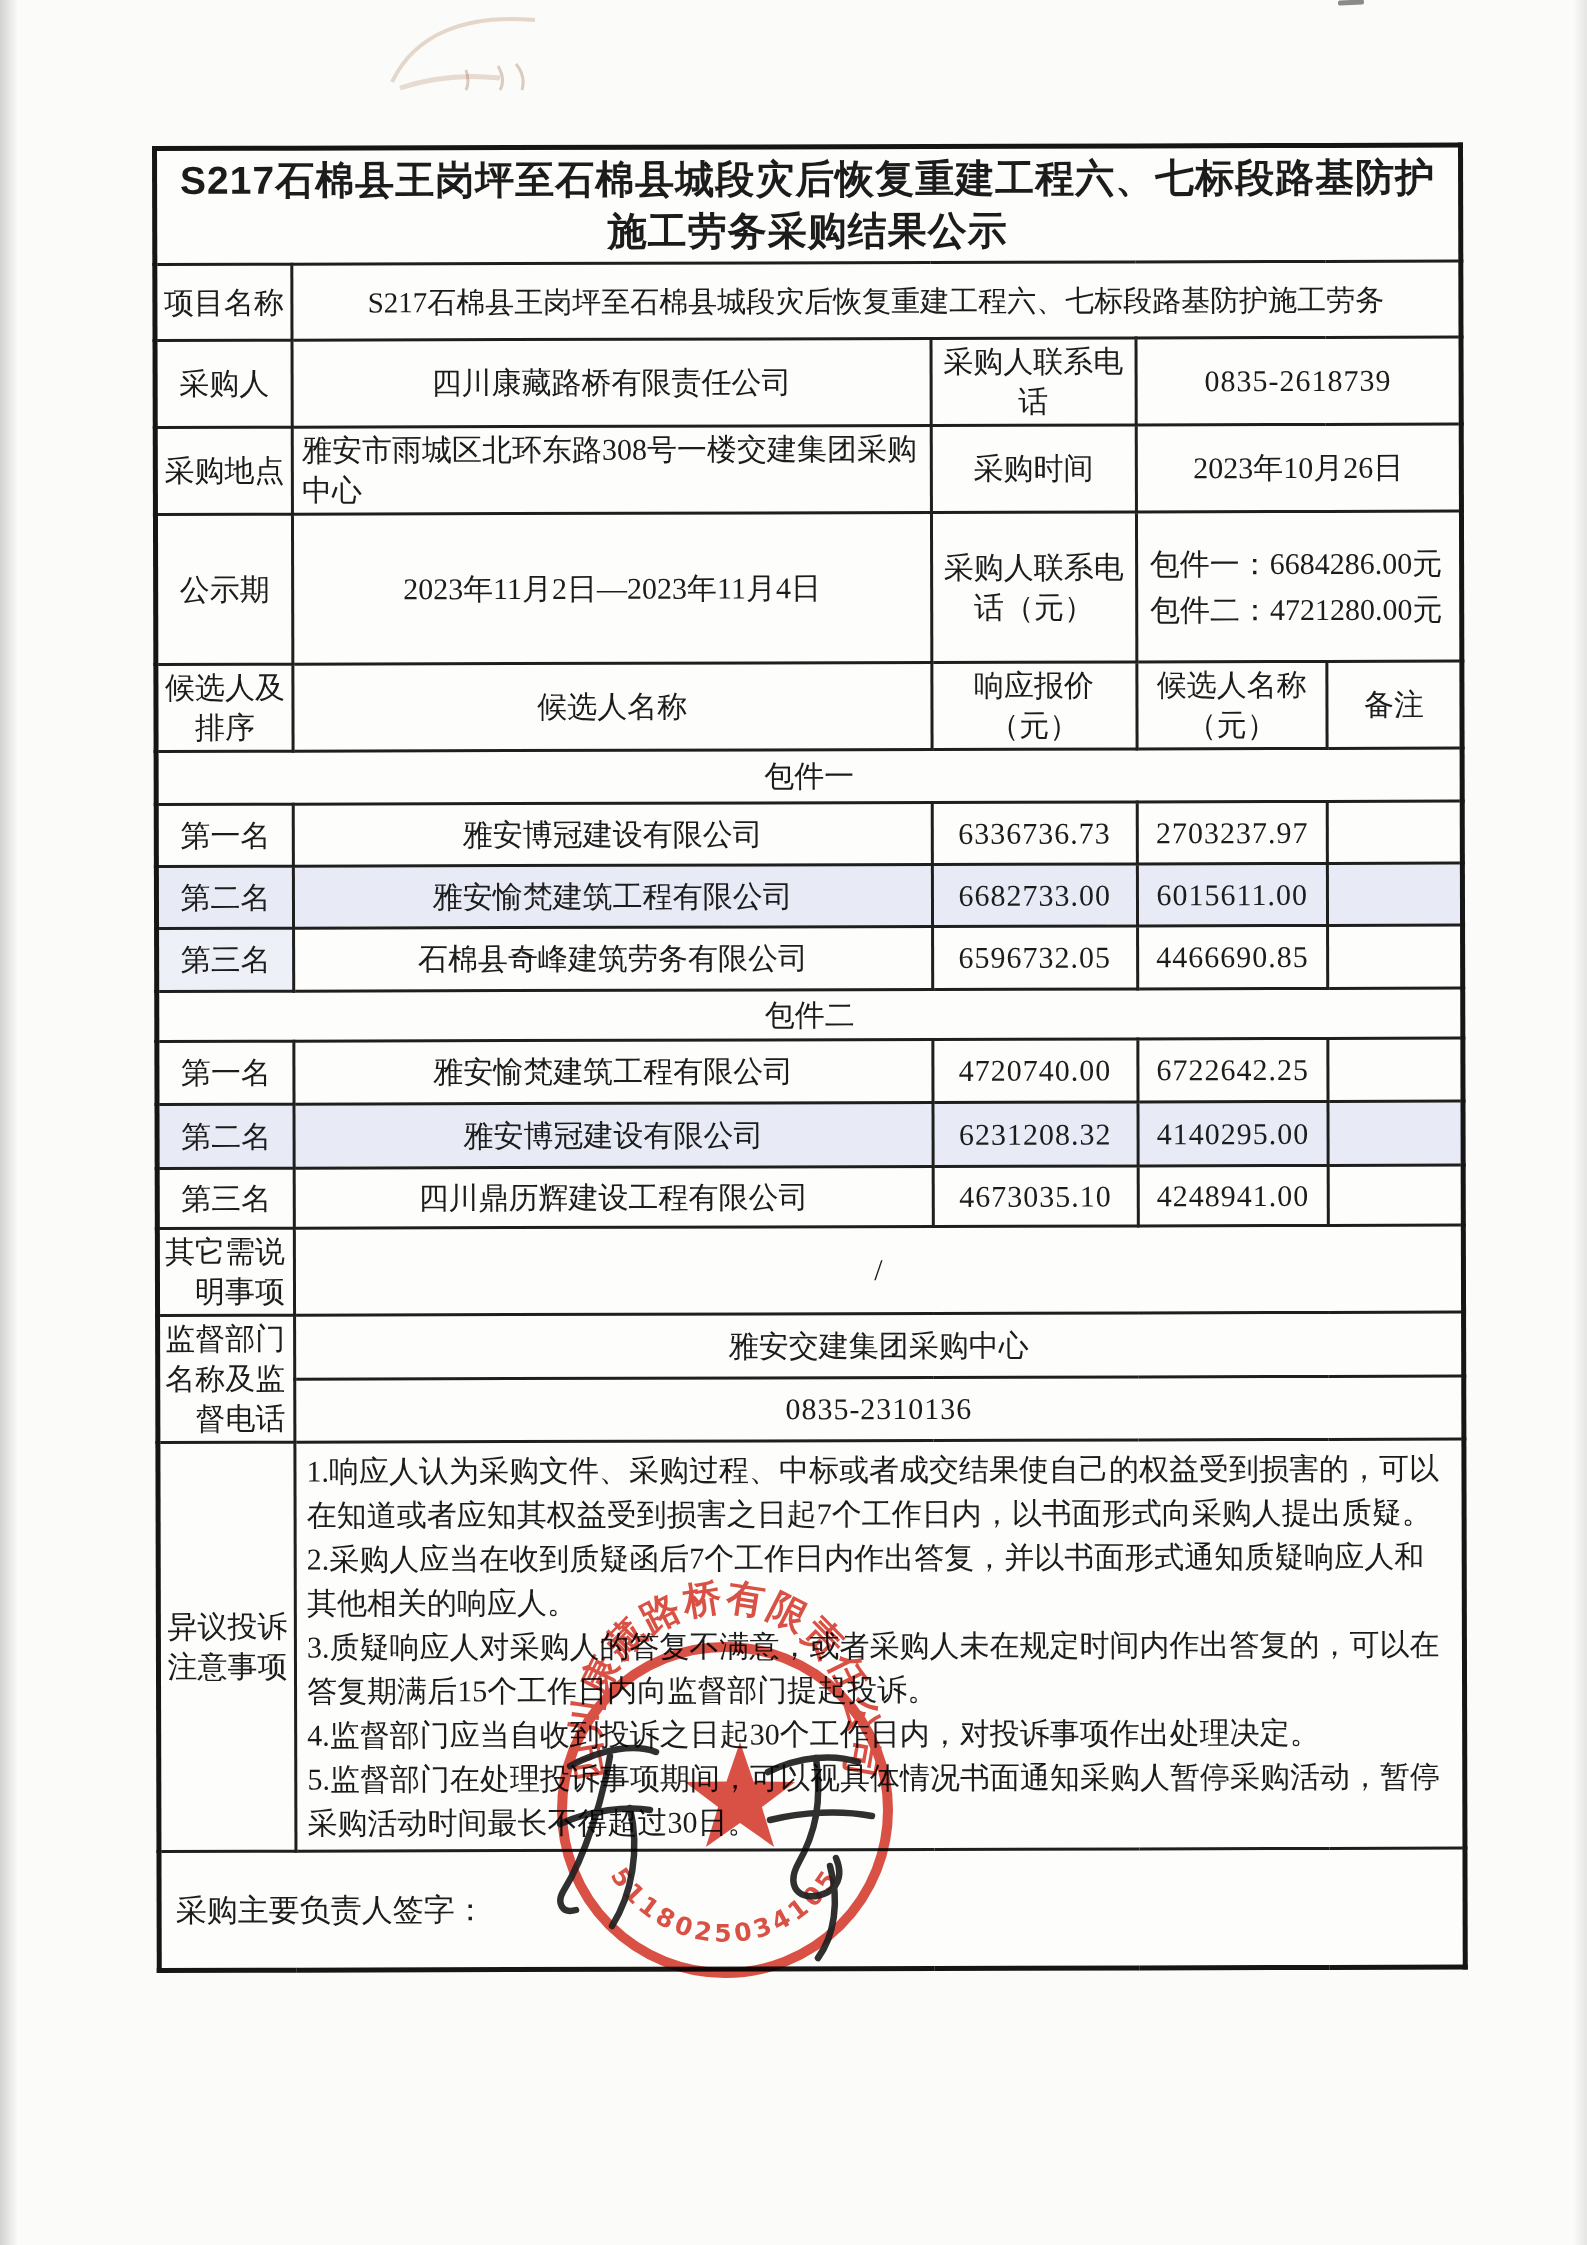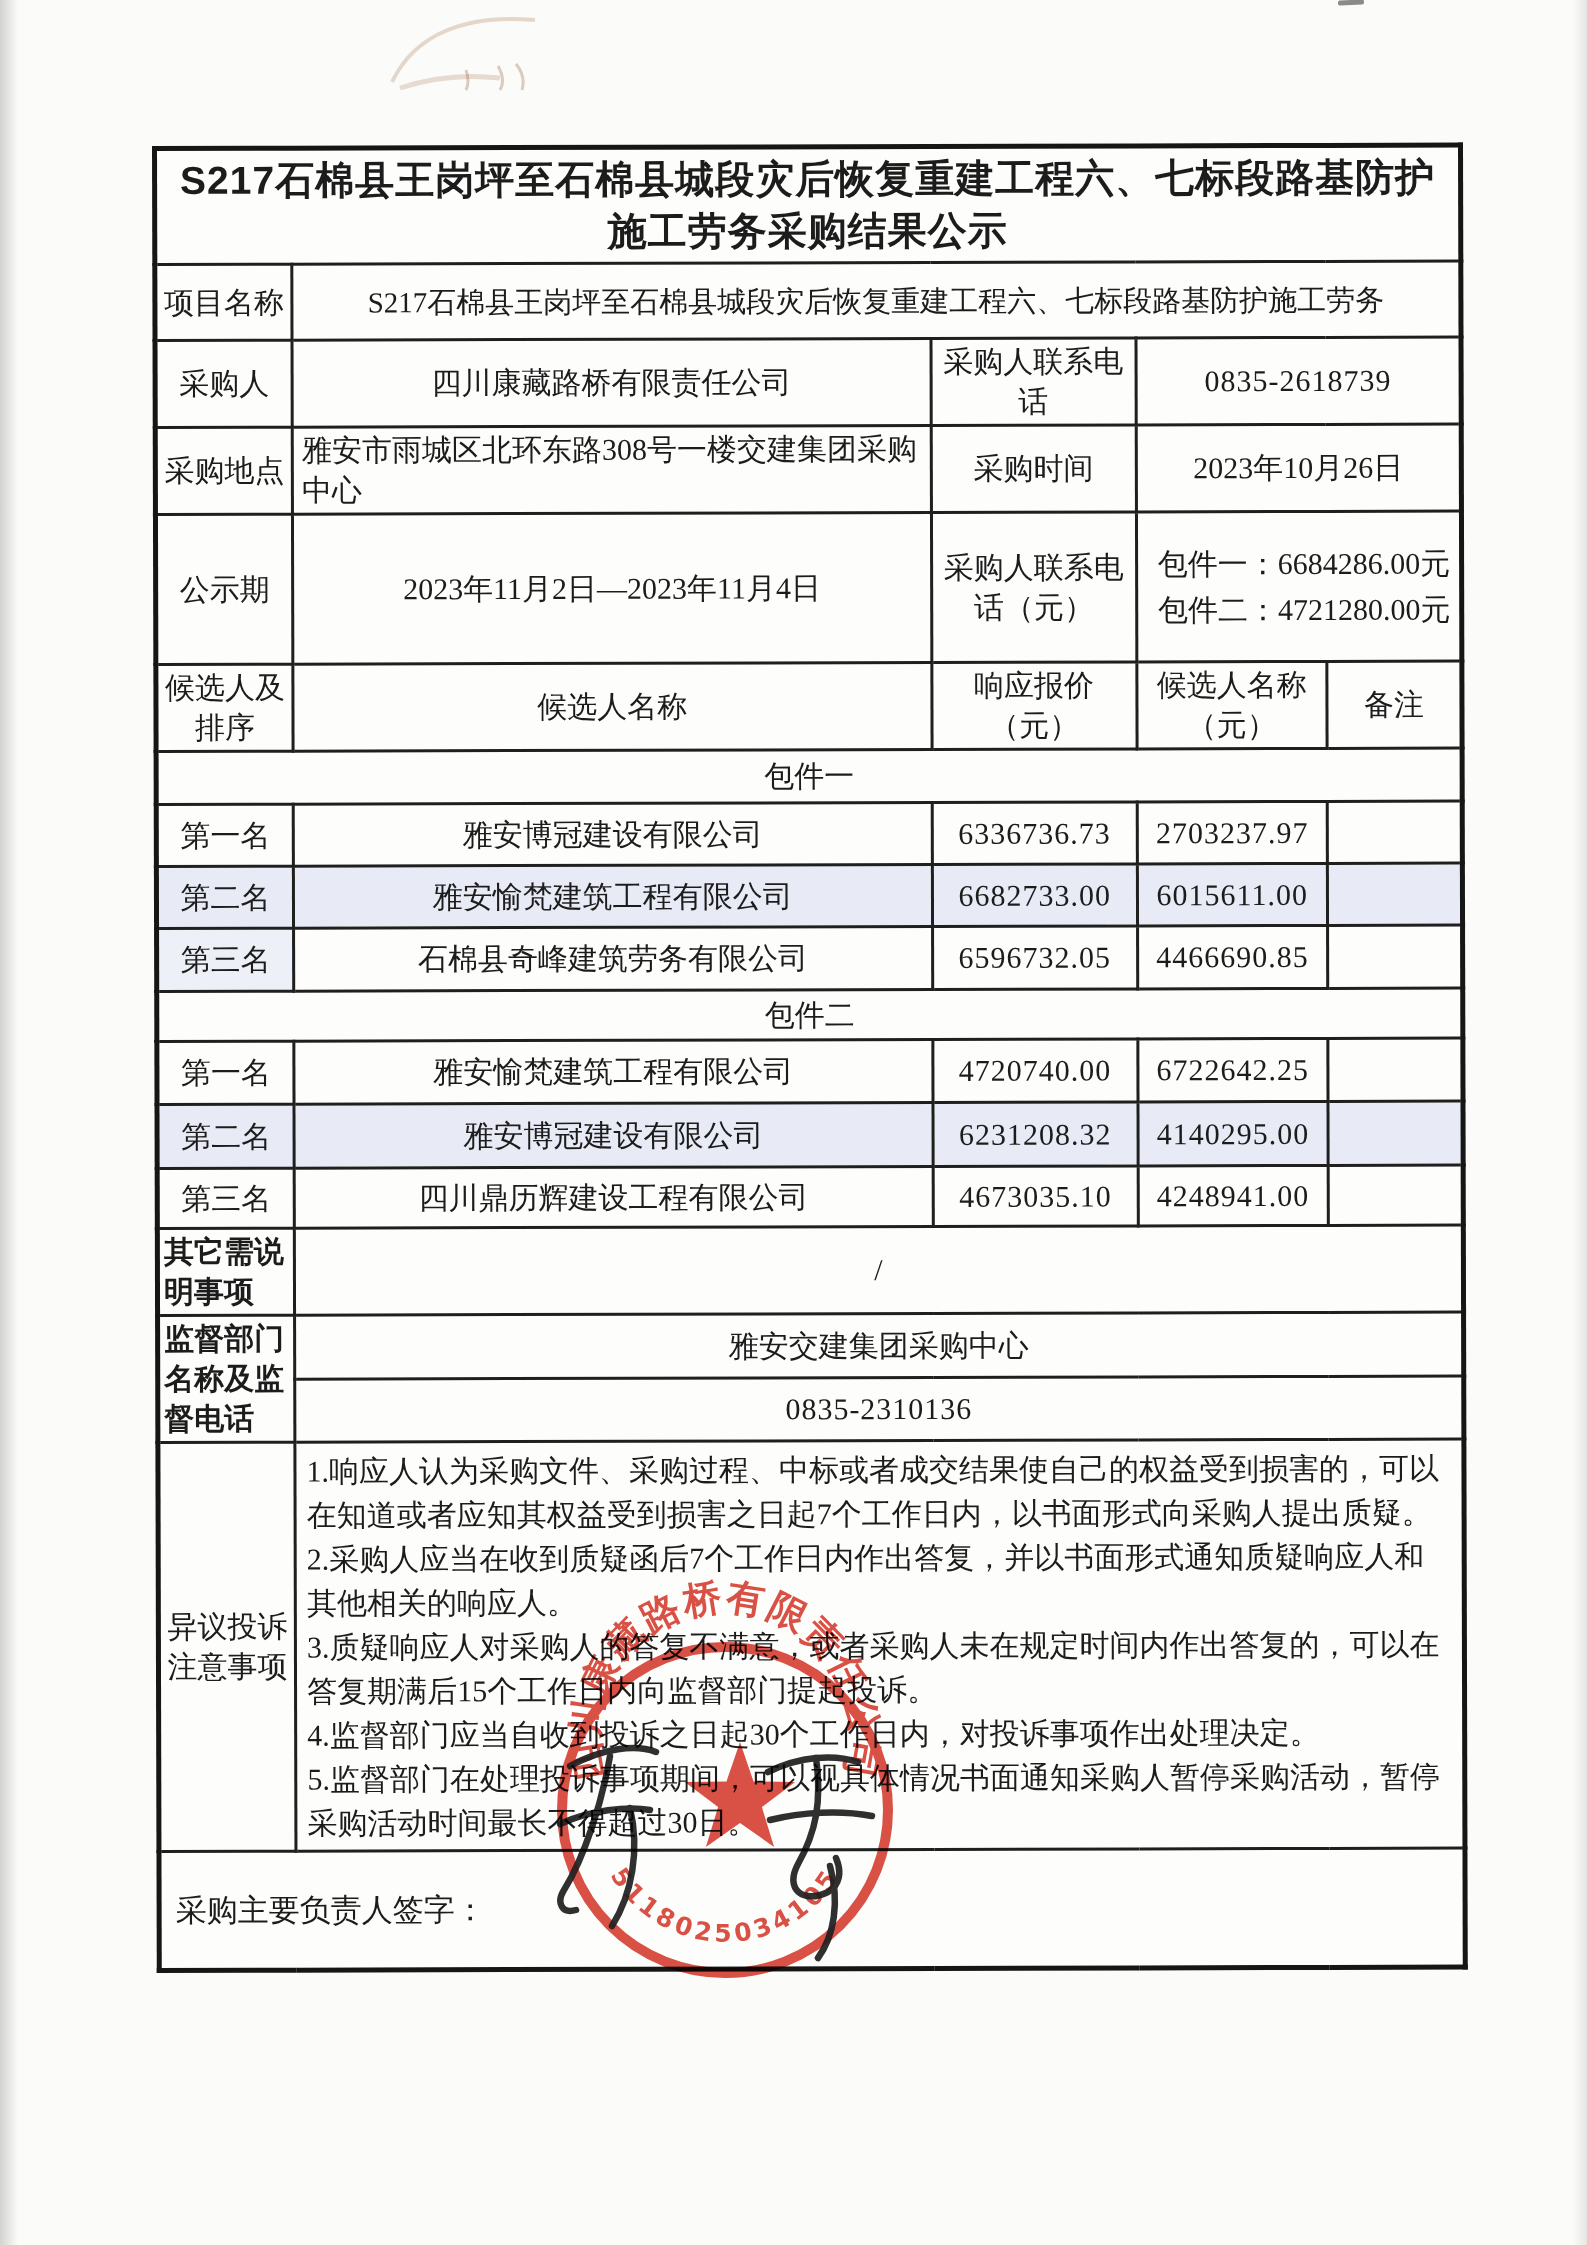--- a/index.html
+++ b/index.html
@@ -104,7 +104,7 @@
     <td>公示期</td>
     <td>2023年11月2日—2023年11月4日</td>
     <td>采购人联系电话（元）</td>
-    <td colspan="2" class="left" style="padding-left:20px;line-height:46px">
+    <td colspan="2" class="left" style="padding-left:12px;line-height:46px">
       <div>包件一：6684286.00元</div>
       <div>包件二：4721280.00元</div>
     </td>

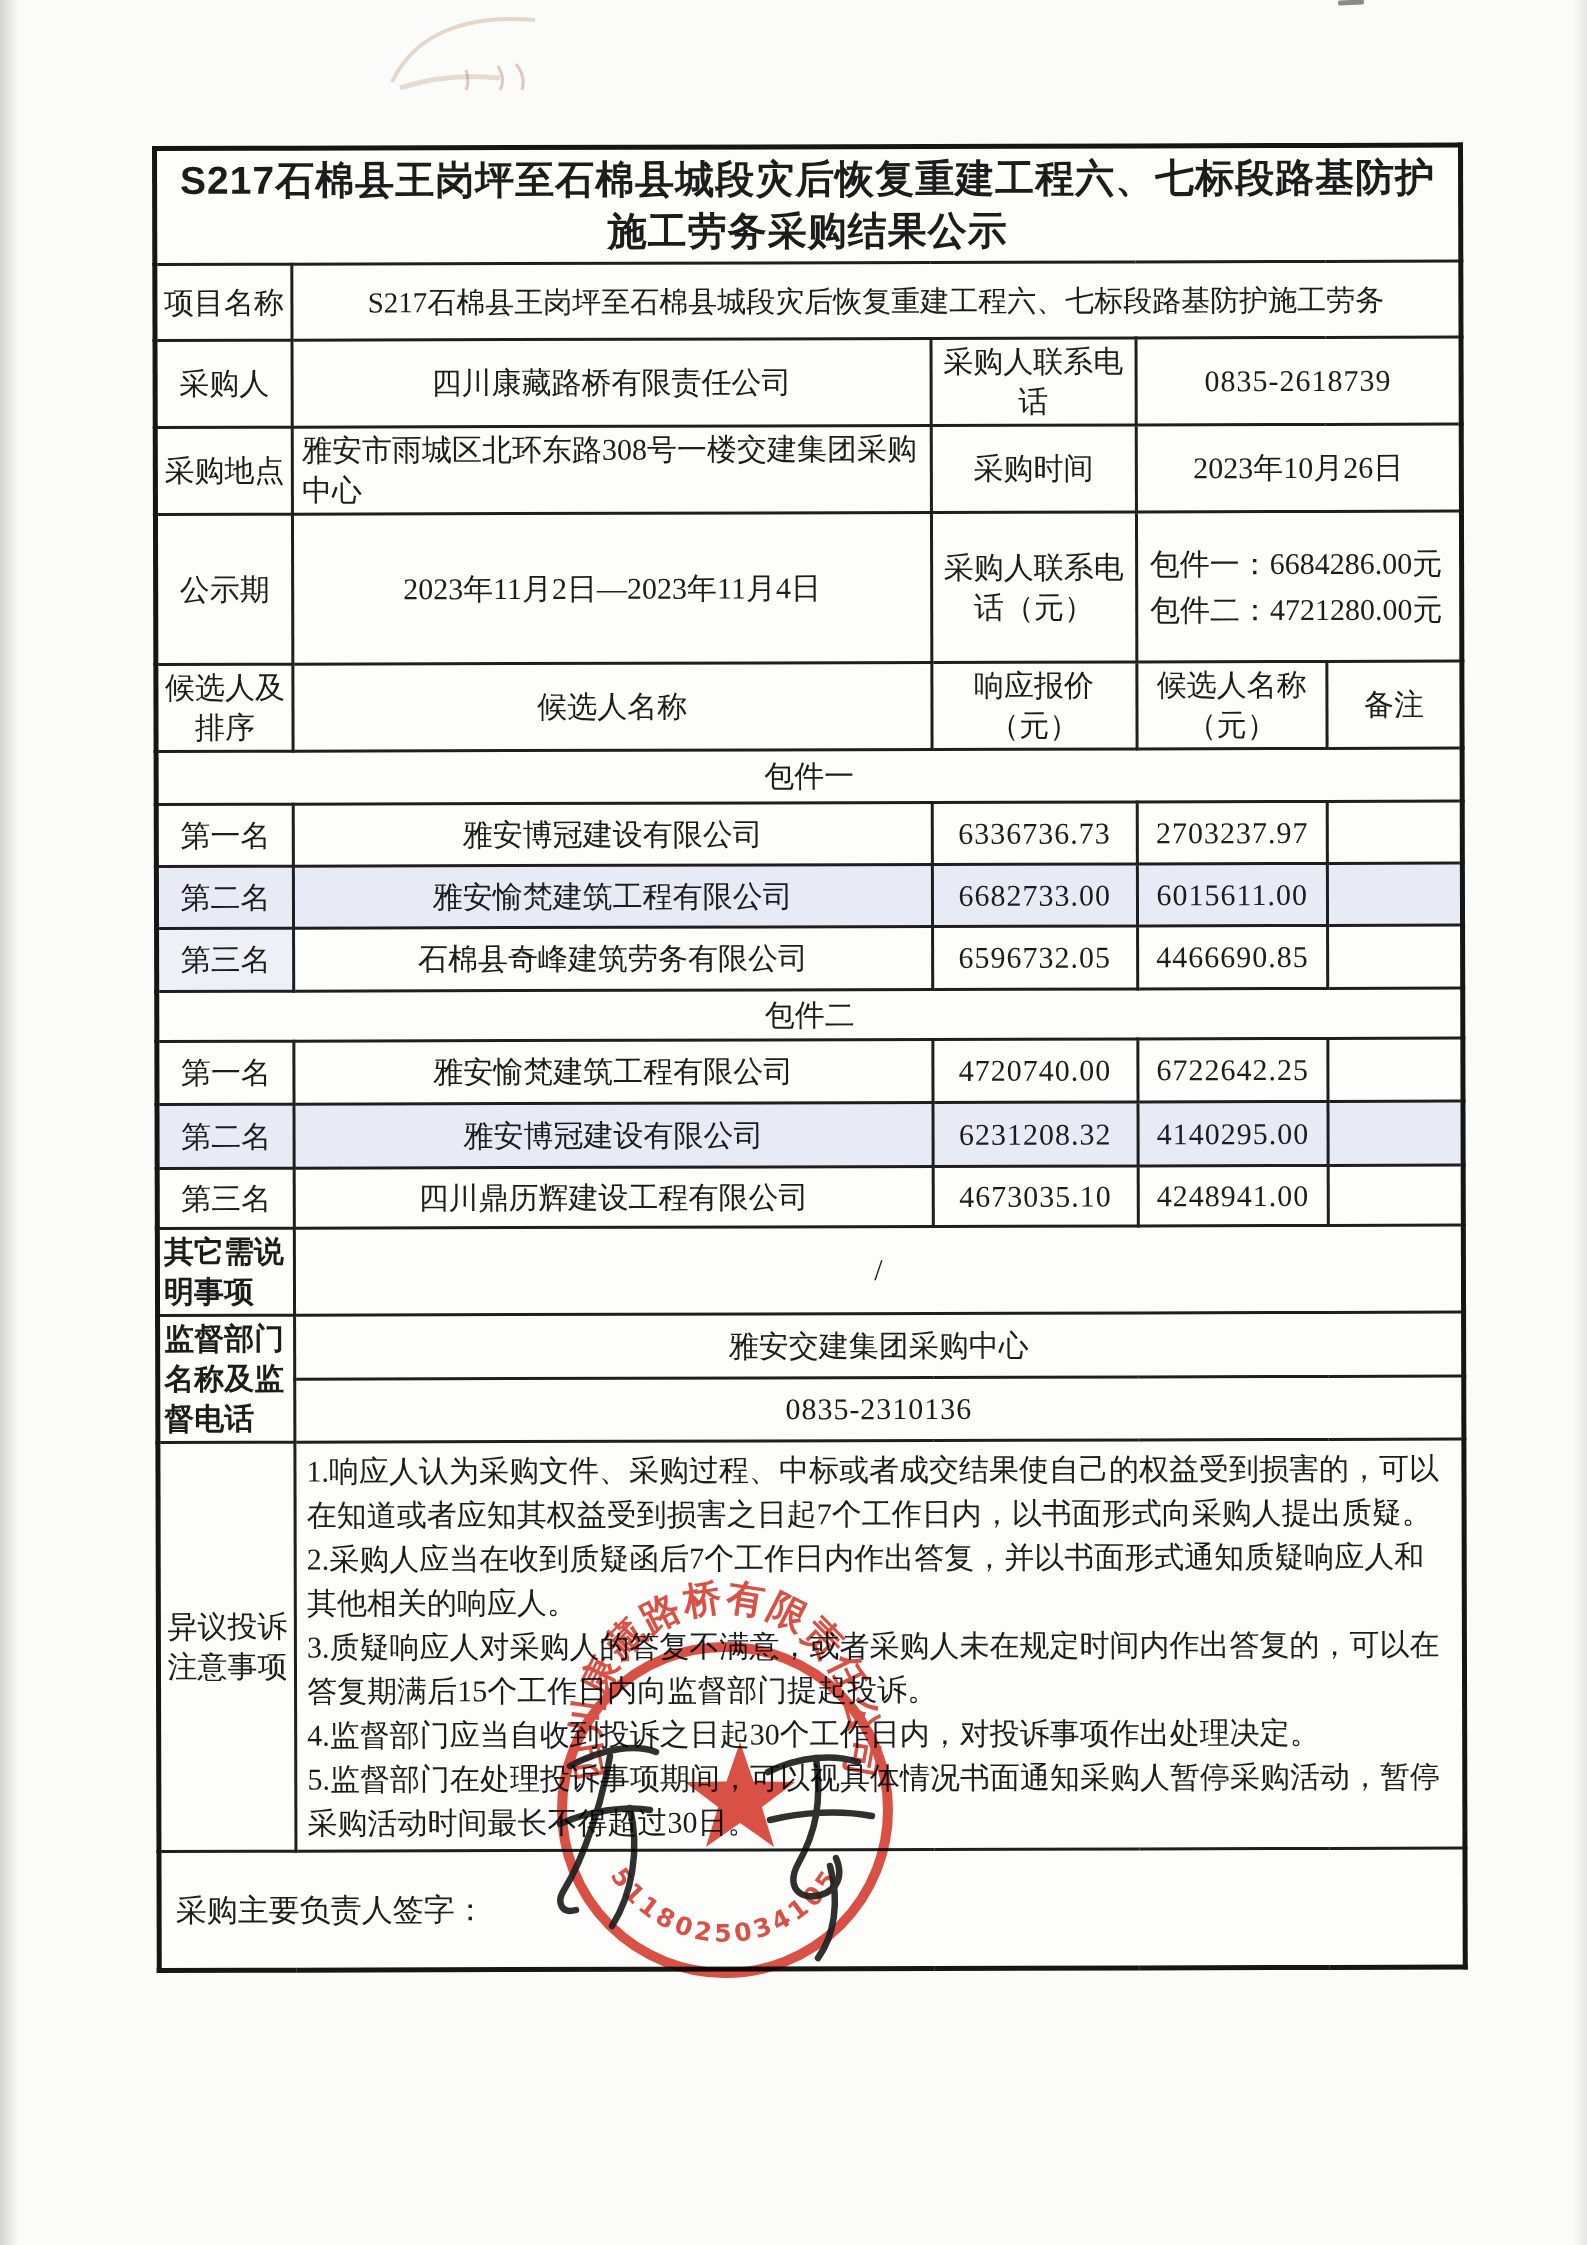--- a/index.html
+++ b/index.html
@@ -41,7 +41,7 @@
     padding:4px 18px;
   }
   .left{text-align:left;}
-  .lab-left{text-align:left;padding-left:4px;padding-right:8px;font-weight:bold;}
+  .lab-left{text-align:right;padding-left:4px;padding-right:8px;}
   .objection-cell{
     text-align:left;vertical-align:top;
     font-size:30px;line-height:44px;padding:6px 10px 4px 10px;

